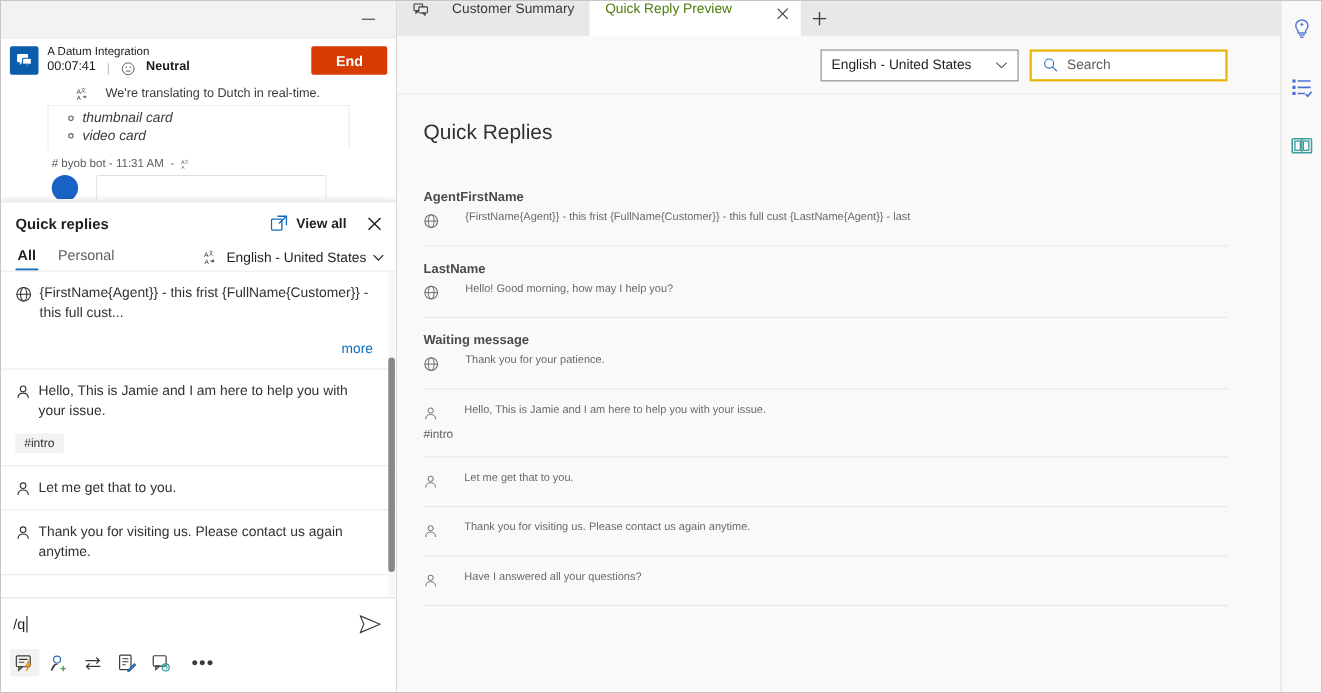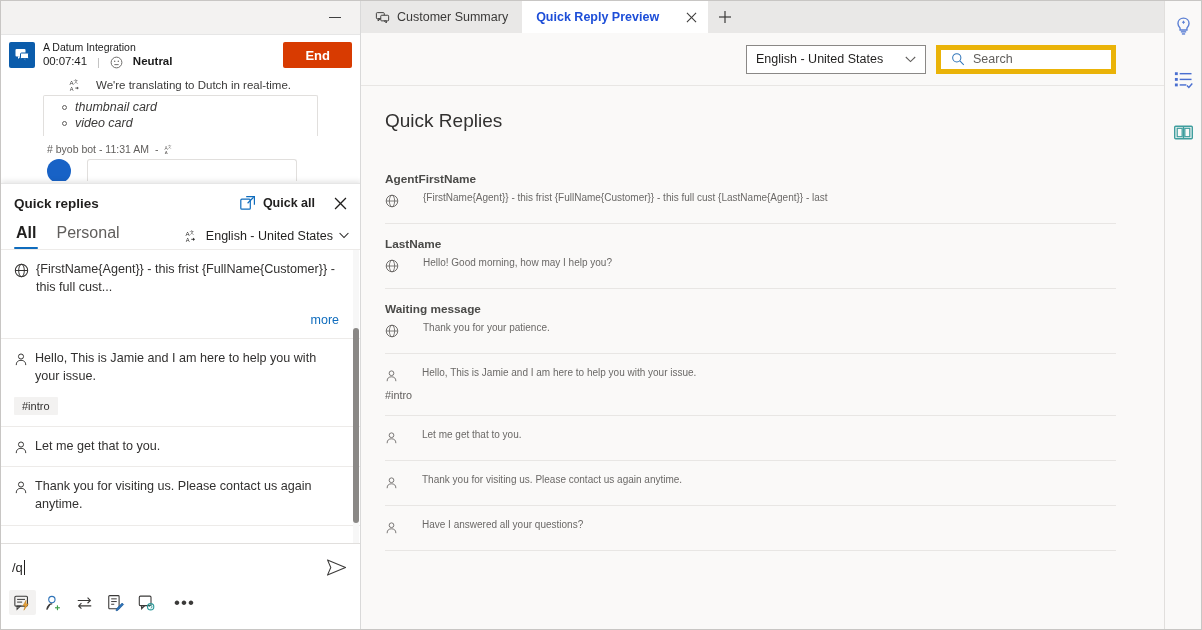--- a/index.html
+++ b/index.html
@@ -270,7 +270,7 @@
     display: flex; align-items: stretch;
   }
   .tab {
-    display: flex; align-items: center; gap: 7px;
+    display: flex; gap: 21px;
     padding: 0 14px;
     font-size: 12.5px; color: #3b3a39;
     cursor: pointer;

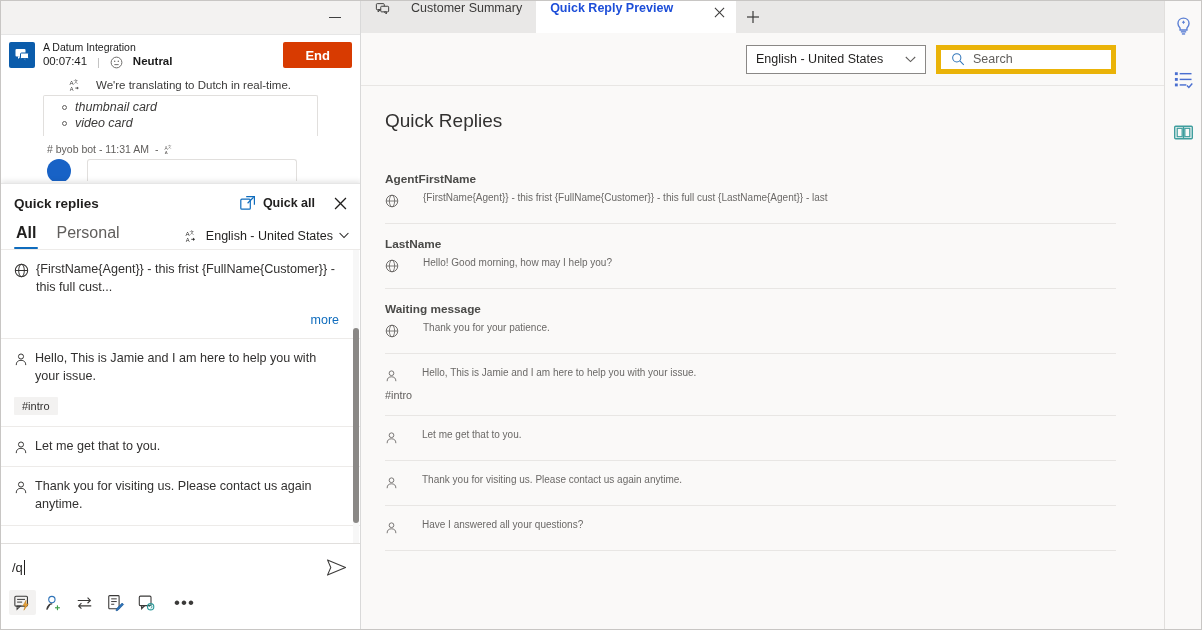--- a/index.html
+++ b/index.html
@@ -278,7 +278,7 @@
   }
   .tab.active {
     background: #ffffff;
-    color: #1d4ed8; font-weight: bold;
+    color: #4d7c0f; font-weight: normal;
     padding-right: 6px;
   }
   .tab-close {

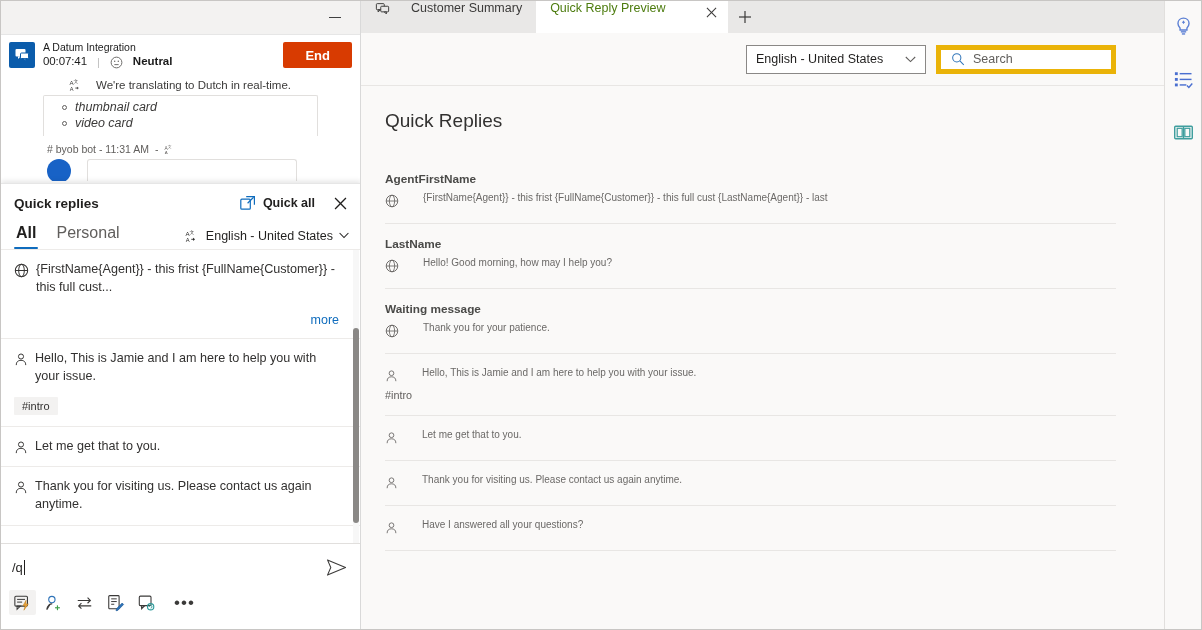--- a/index.html
+++ b/index.html
@@ -317,7 +317,7 @@
   .lang-select .chev { margin-left: auto; }
   .search-box {
     width: 180px; height: 29px;
-    border: 5px solid #eab308; background: #ffffff;
+    border: 2px solid #eab308; background: #ffffff;
     display: flex; align-items: center; gap: 8px;
     padding: 0 10px;
     cursor: text;

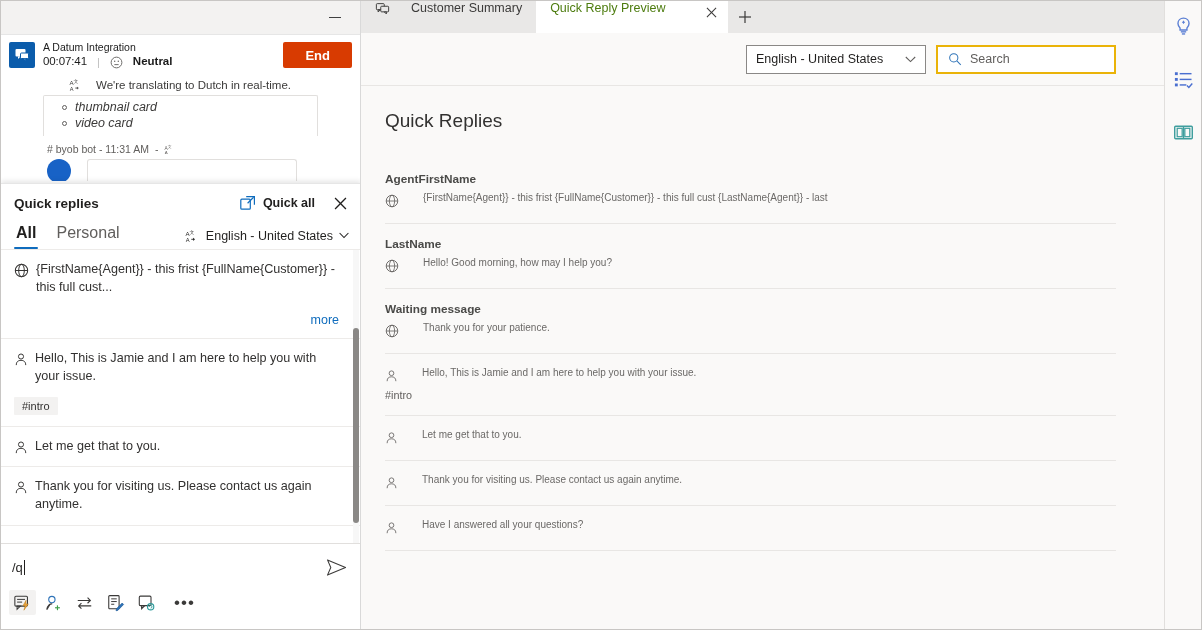--- a/index.html
+++ b/index.html
@@ -447,7 +447,7 @@
             <path d="M6.2 1.6 h8.2 v8.2" fill="none" stroke="#0f6cbd" stroke-width="1.2"></path>
             <line x1="7.6" y1="8.2" x2="13.6" y2="2.3" stroke="#0f6cbd" stroke-width="1.2"></line>
           </svg>
-          <span>Quick all</span>
+          <span>View all</span>
         </div>
         <div class="qr-close">
           <svg width="13" height="13" viewBox="0 0 12 12">

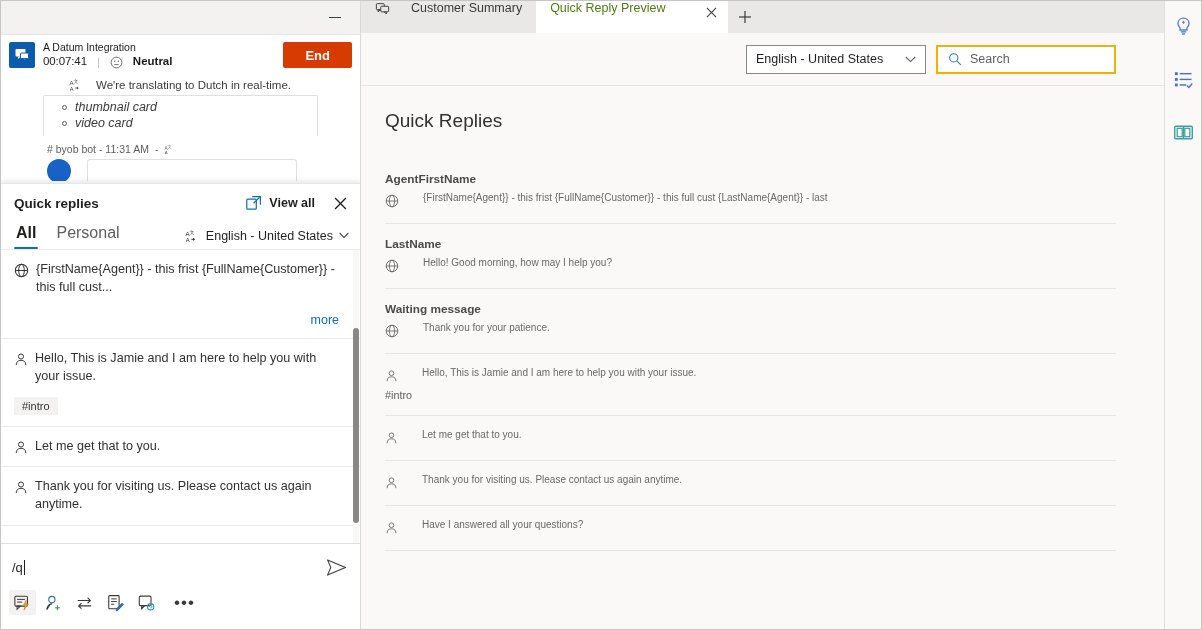--- a/index.html
+++ b/index.html
@@ -163,7 +163,7 @@
     padding: 6px 12px 0 13px;
   }
   .qr-tab {
-    font-size: 16px; color: #605e5c;
+    font-size: 13px; color: #605e5c;
     padding: 2px 2px 7px 2px;
     margin-right: 16px;
     cursor: pointer; position: relative;

